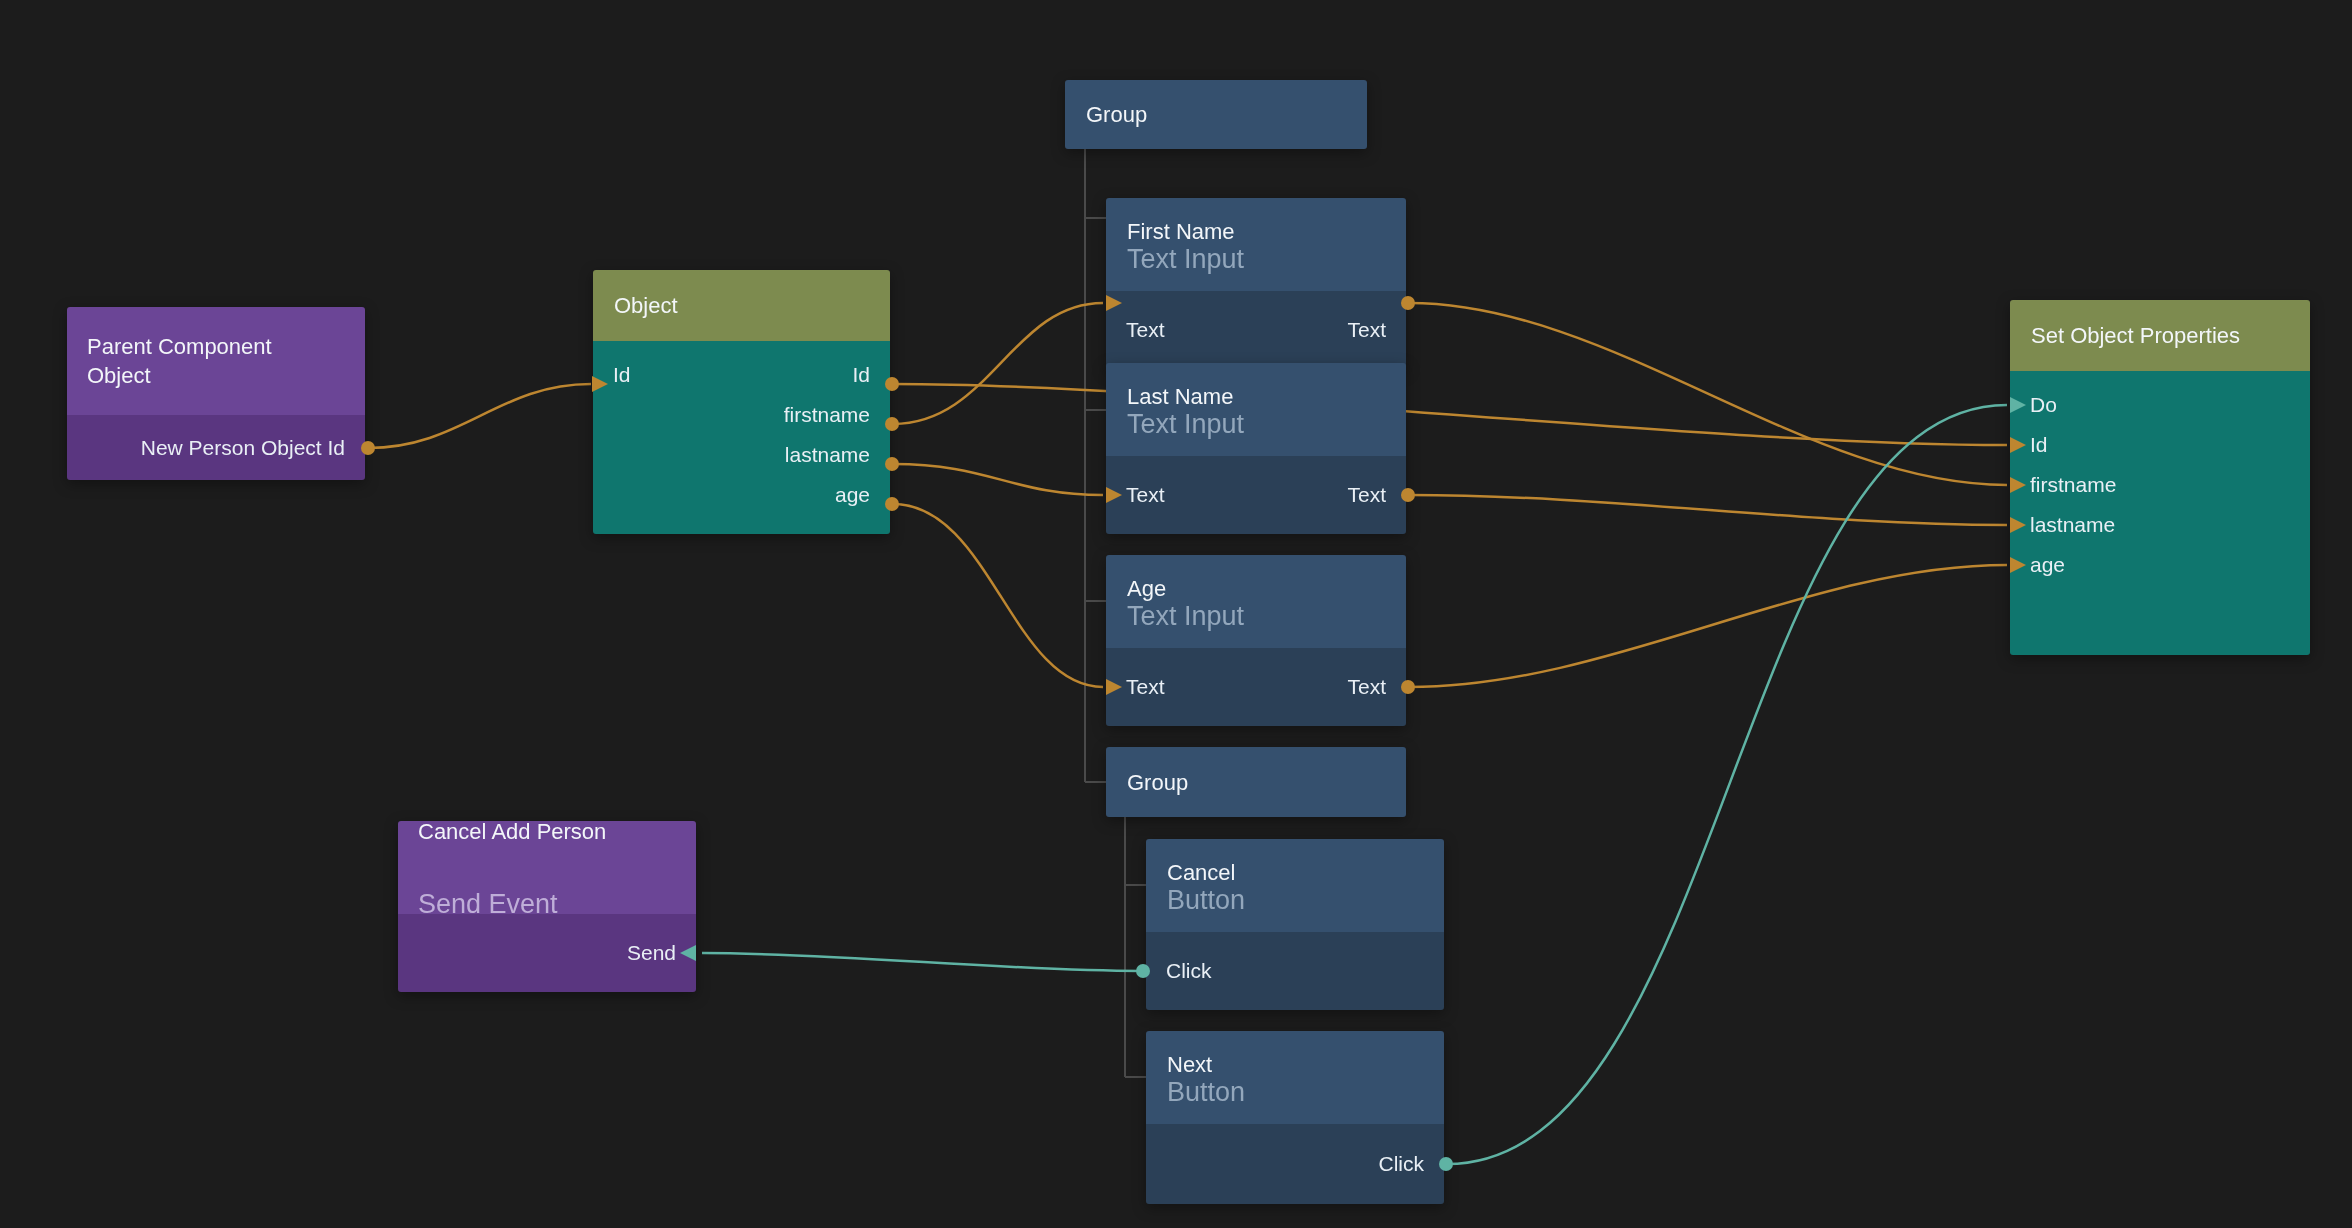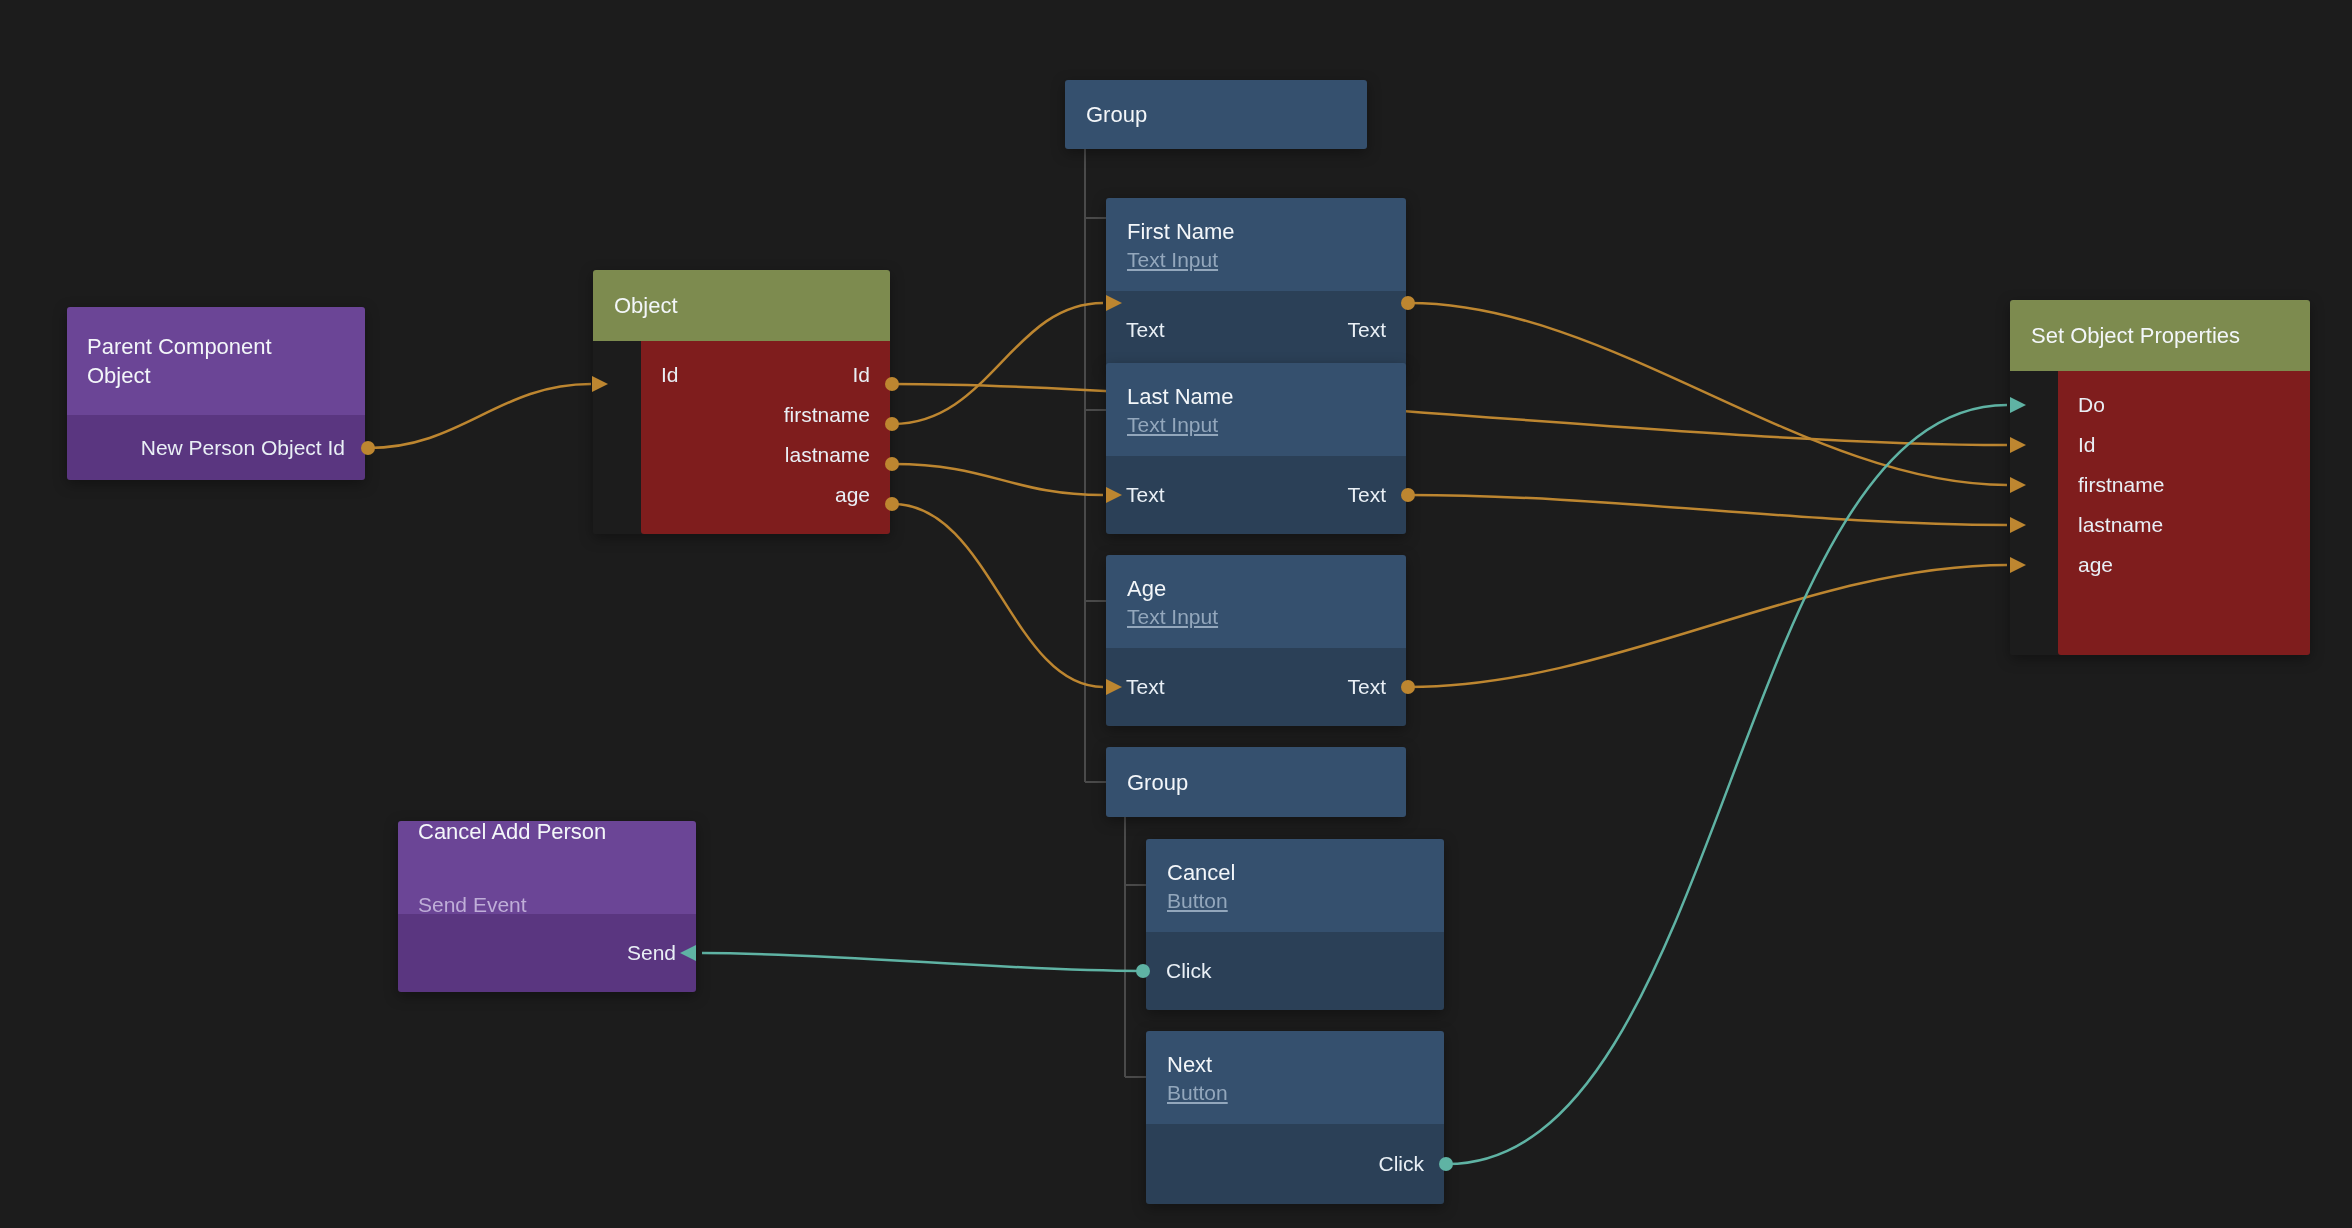--- a/index.html
+++ b/index.html
@@ -25,7 +25,7 @@
   .body.center { display:flex; flex-direction:column; justify-content:center; }
 
   .title { color:#f3f6f9; font-size:22px; line-height:29px; font-weight:400; }
-  .subtitle { font-size:21px; line-height:27px;text-decoration:underline; }
+  .subtitle { font-size:27px; line-height:27px; }
 
   .purple .hdr { background:#6b4596;padding-left:20px; }
   .purple .body { background:#5a3680; }

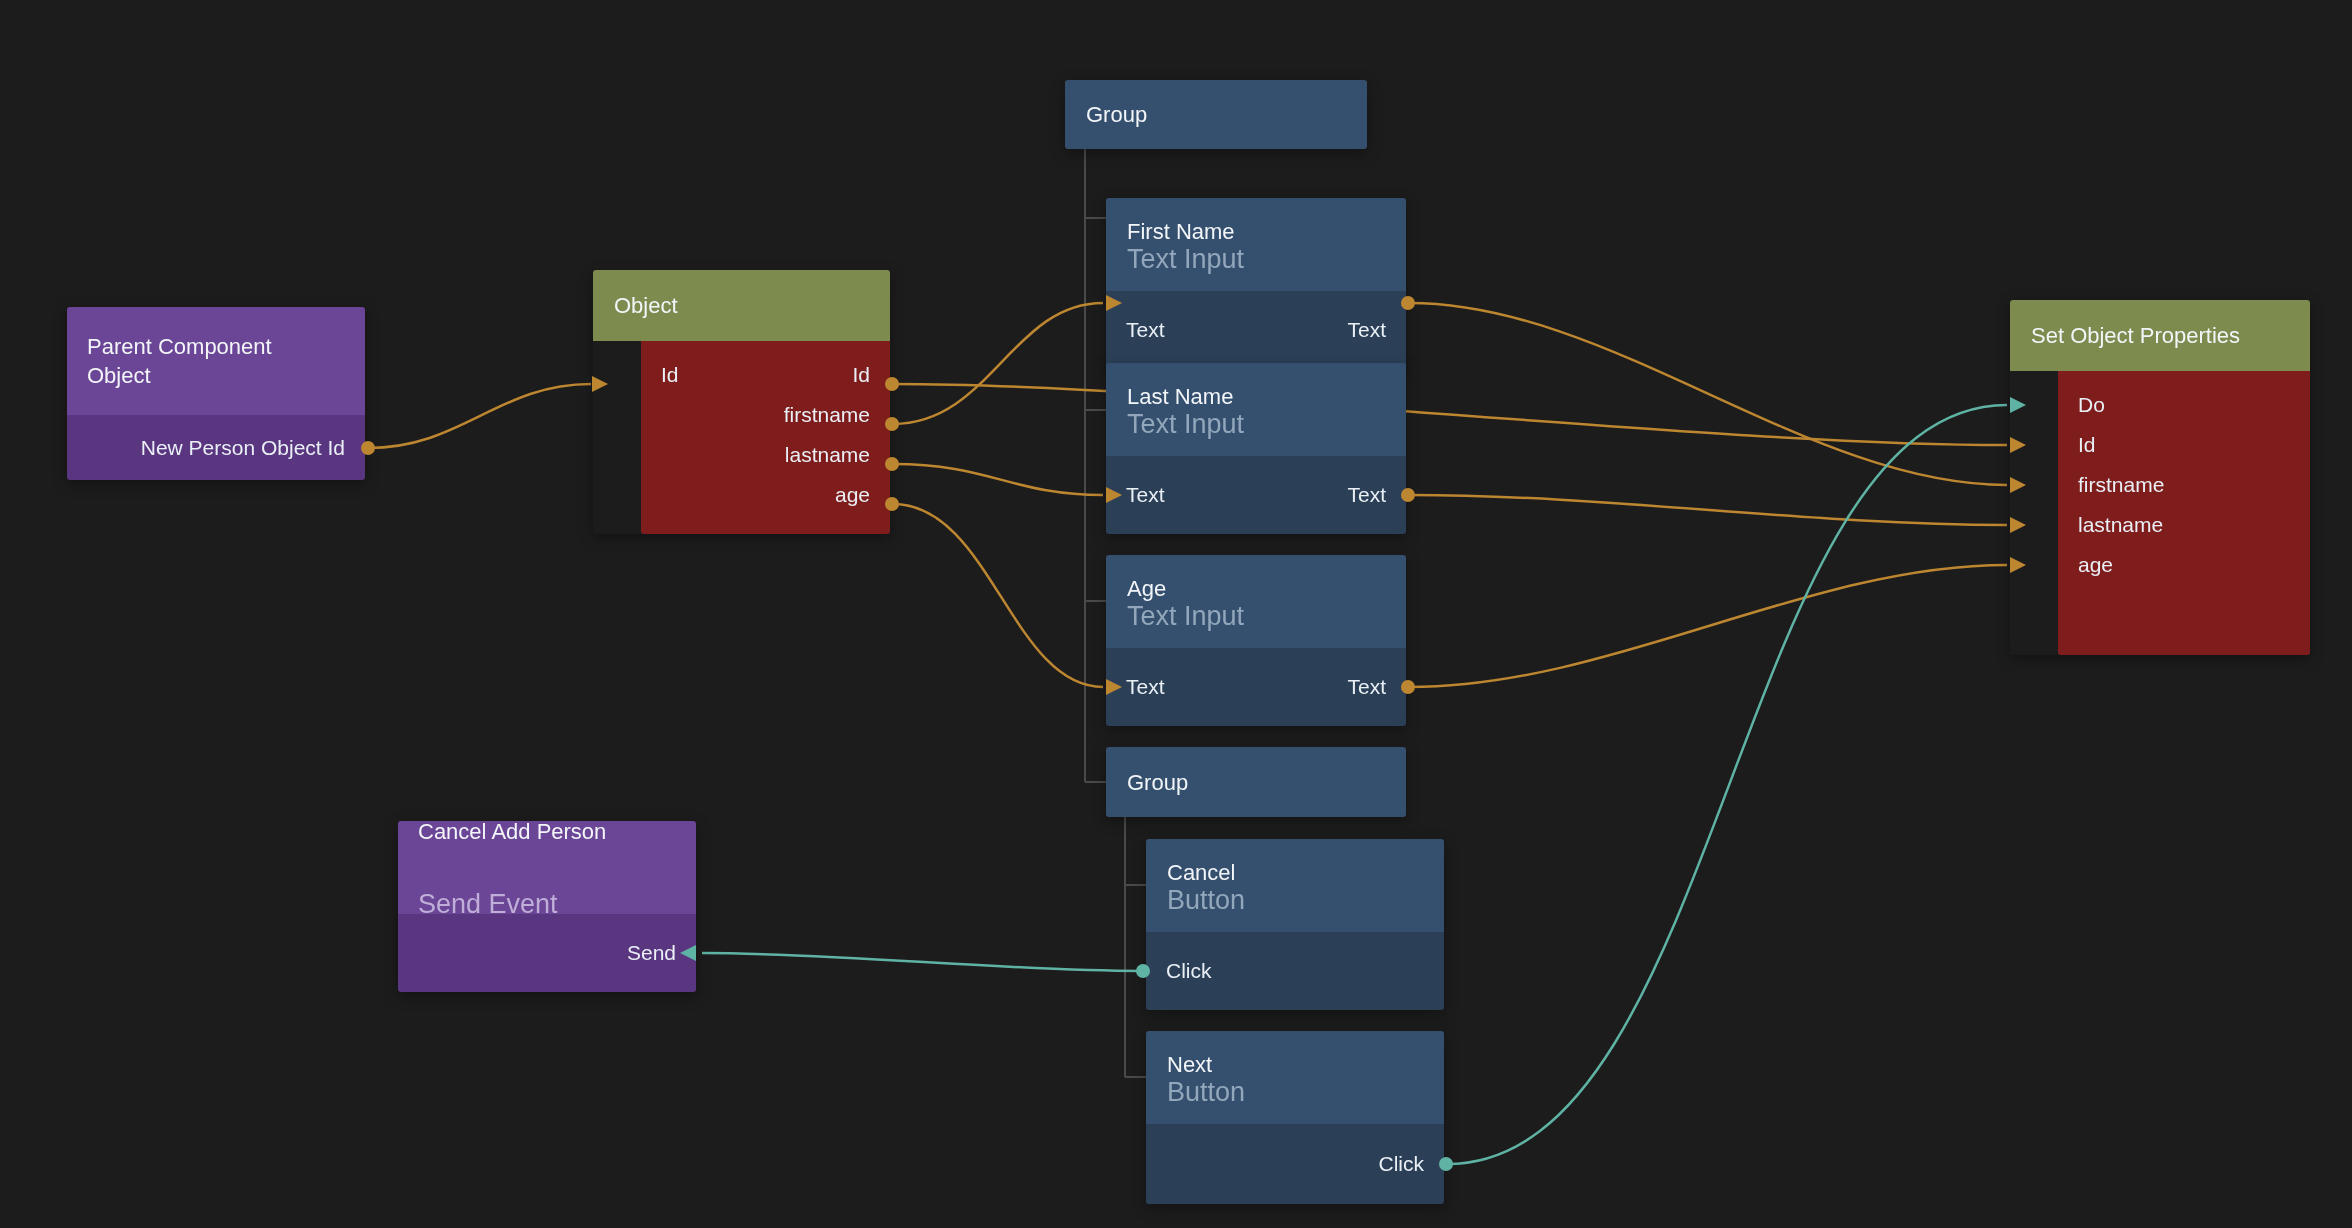--- a/index.html
+++ b/index.html
@@ -32,7 +32,7 @@
   .purple .subtitle { color:#bfaed8;margin-top:45px; }
 
   .olive .hdr { background:#7d8b4f; }
-  .olive .body { background:#7f1d1d;margin-left:48px; }
+  .olive .body { background:#0f766e; }
 
   .blue .hdr { background:#35506e; }
   .blue .body { background:#2b4057; }

